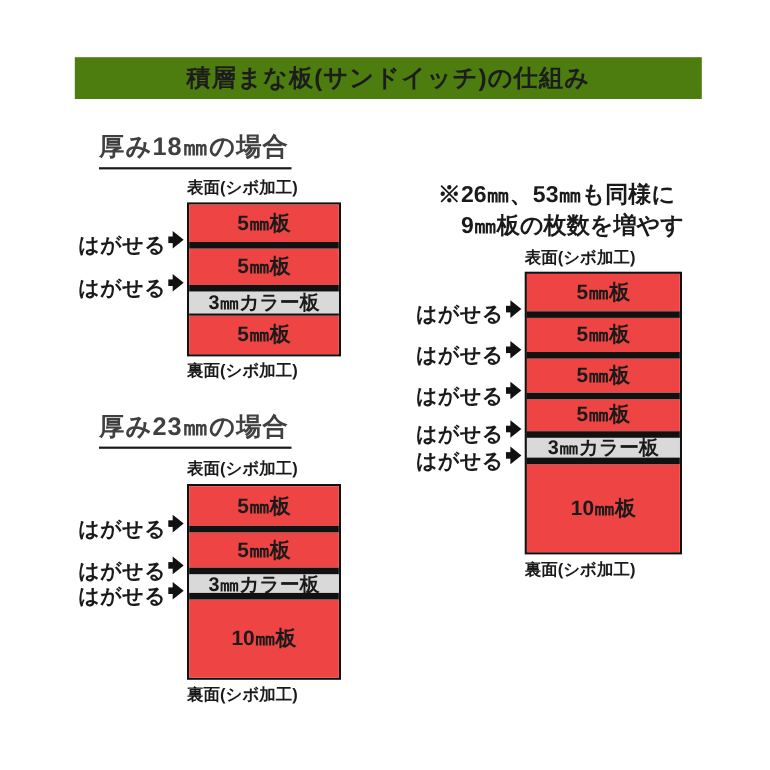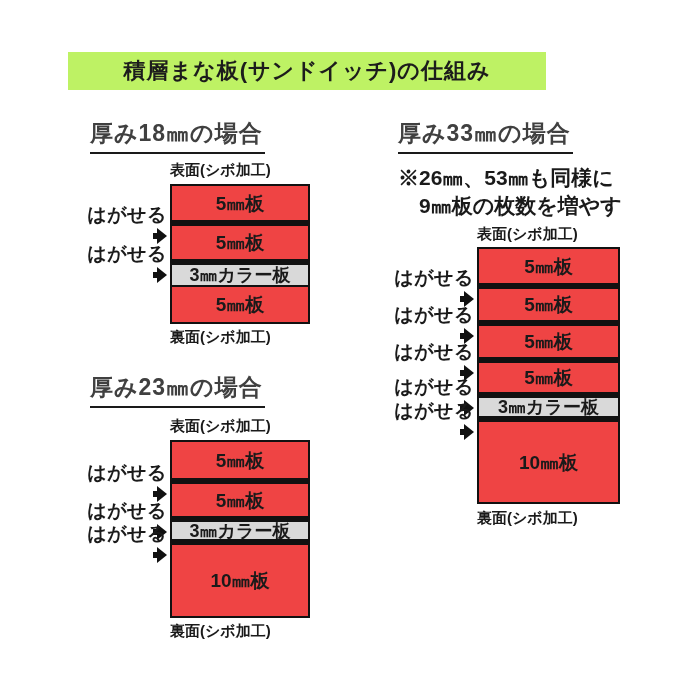--- a/index.html
+++ b/index.html
@@ -15,8 +15,8 @@
   
   .title-bar {
     position: absolute; left: 68px; top: 52px;
-    width: 478px; height: 38px;
-    background: #bef264;
+    width: 570px; height: 38px;
+    background: #4d7c0f;
     display: flex; align-items: center; justify-content: center;
   }
   .title-bar .title-text {

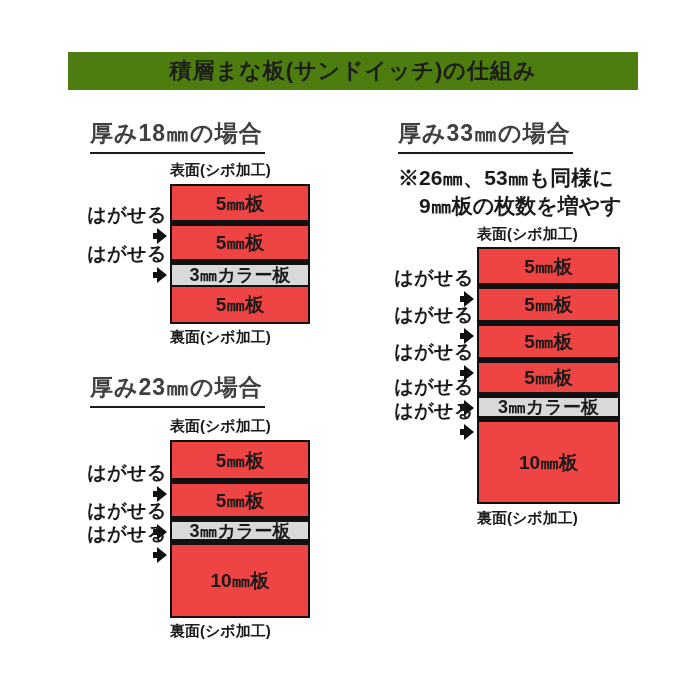--- a/index.html
+++ b/index.html
@@ -166,7 +166,6 @@
   </div>
 
   <div class="diagram" style="left:398px; top:118px; width:232px; height:420px;">
-    <div class="dg-title">厚み33㎜の場合</div>
 
     <div class="note" style="top:46px;">
       <div class="note-line">※26㎜、53㎜も同様に</div>

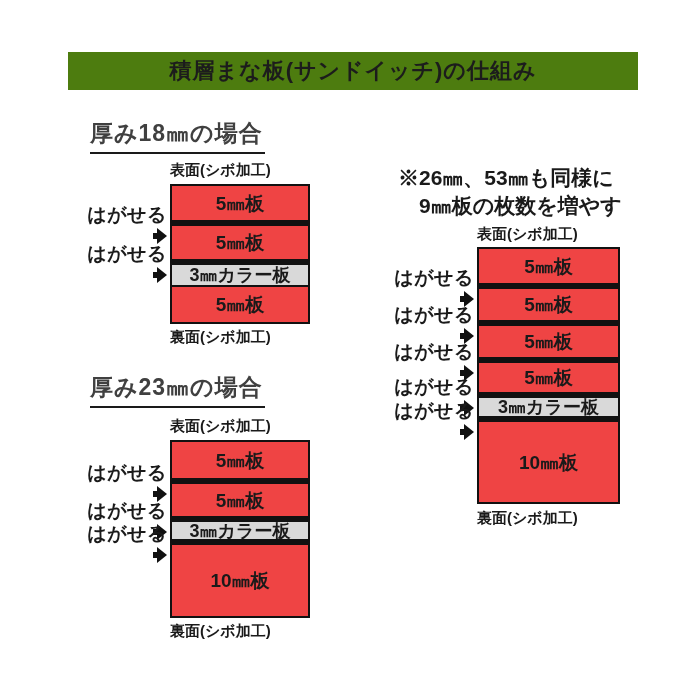--- a/index.html
+++ b/index.html
@@ -61,9 +61,8 @@
   .peel {
     position: absolute; right: calc(100% + 5px); top: 50%;
     transform: translateY(-50%);
-    display: flex; align-items: flex-end;
+    display: flex; align-items: flex-start;
     white-space: nowrap;
-    flex-direction: column;
   }
   .peel-text { font-size: 19px; font-weight: bold; letter-spacing: 0.5px; }
   .arrow-icon { display: inline-block; position: relative; width: 14px; height: 16px; margin-left: 2px; }

